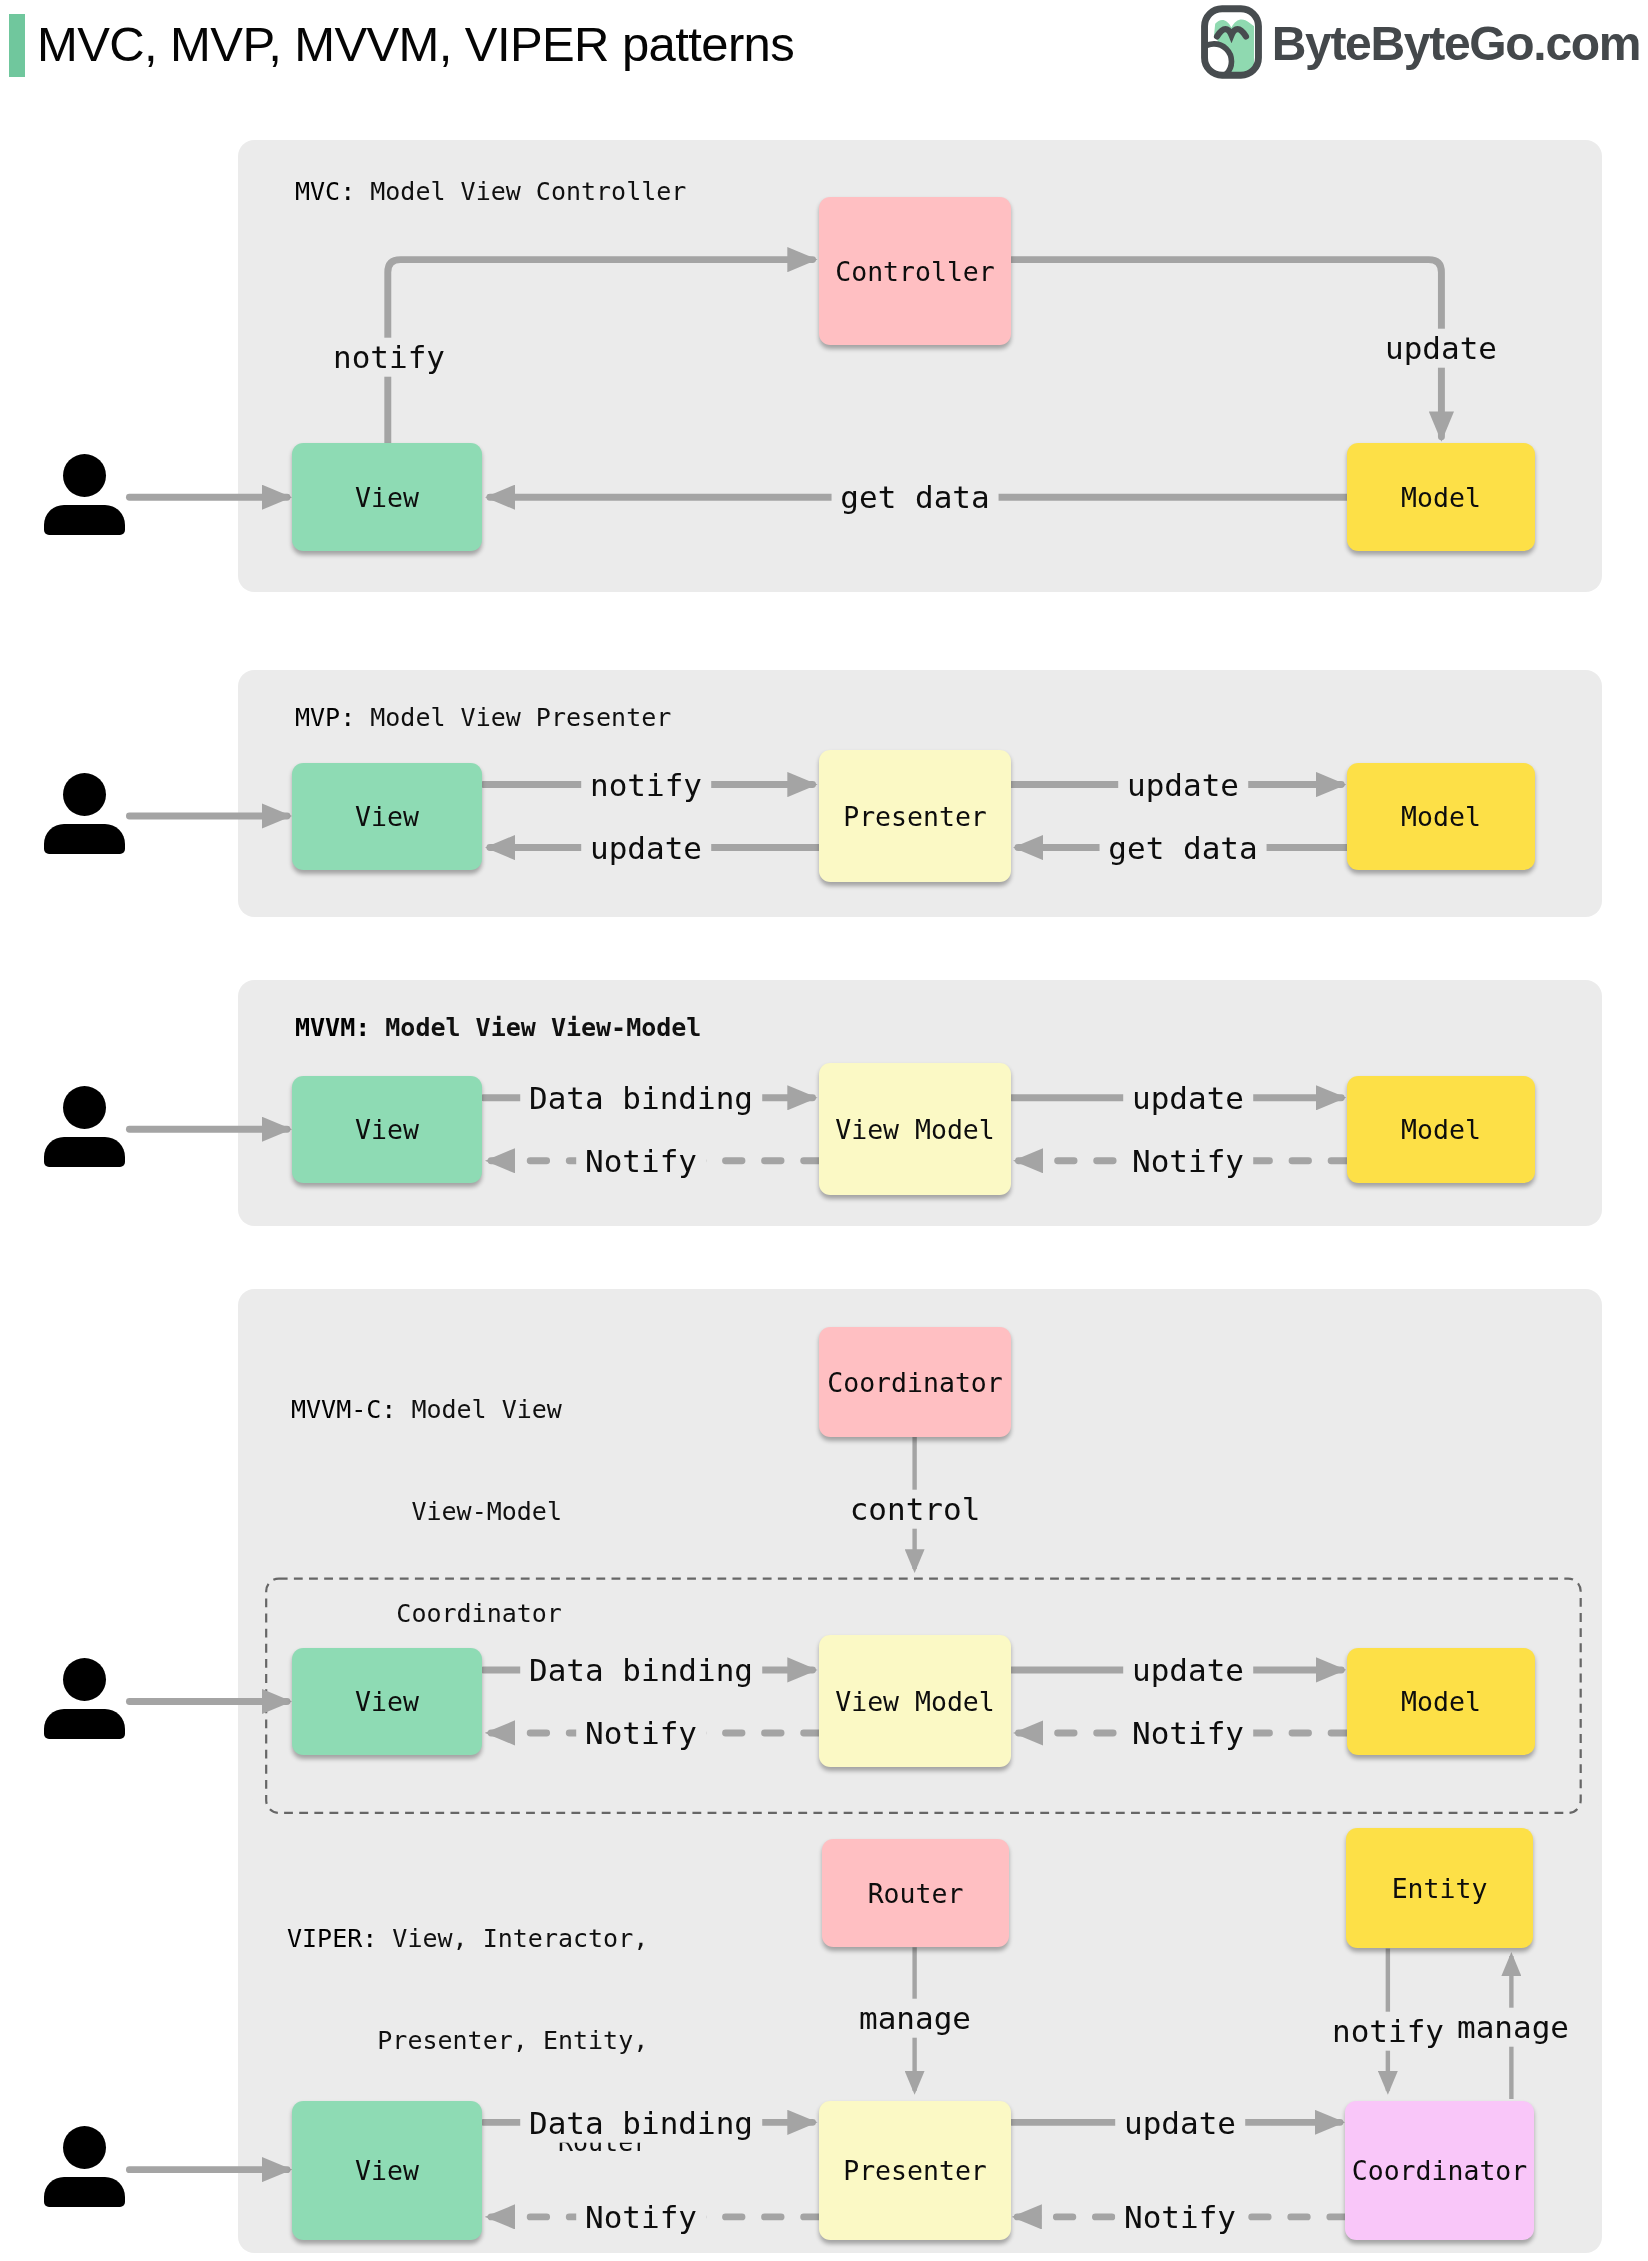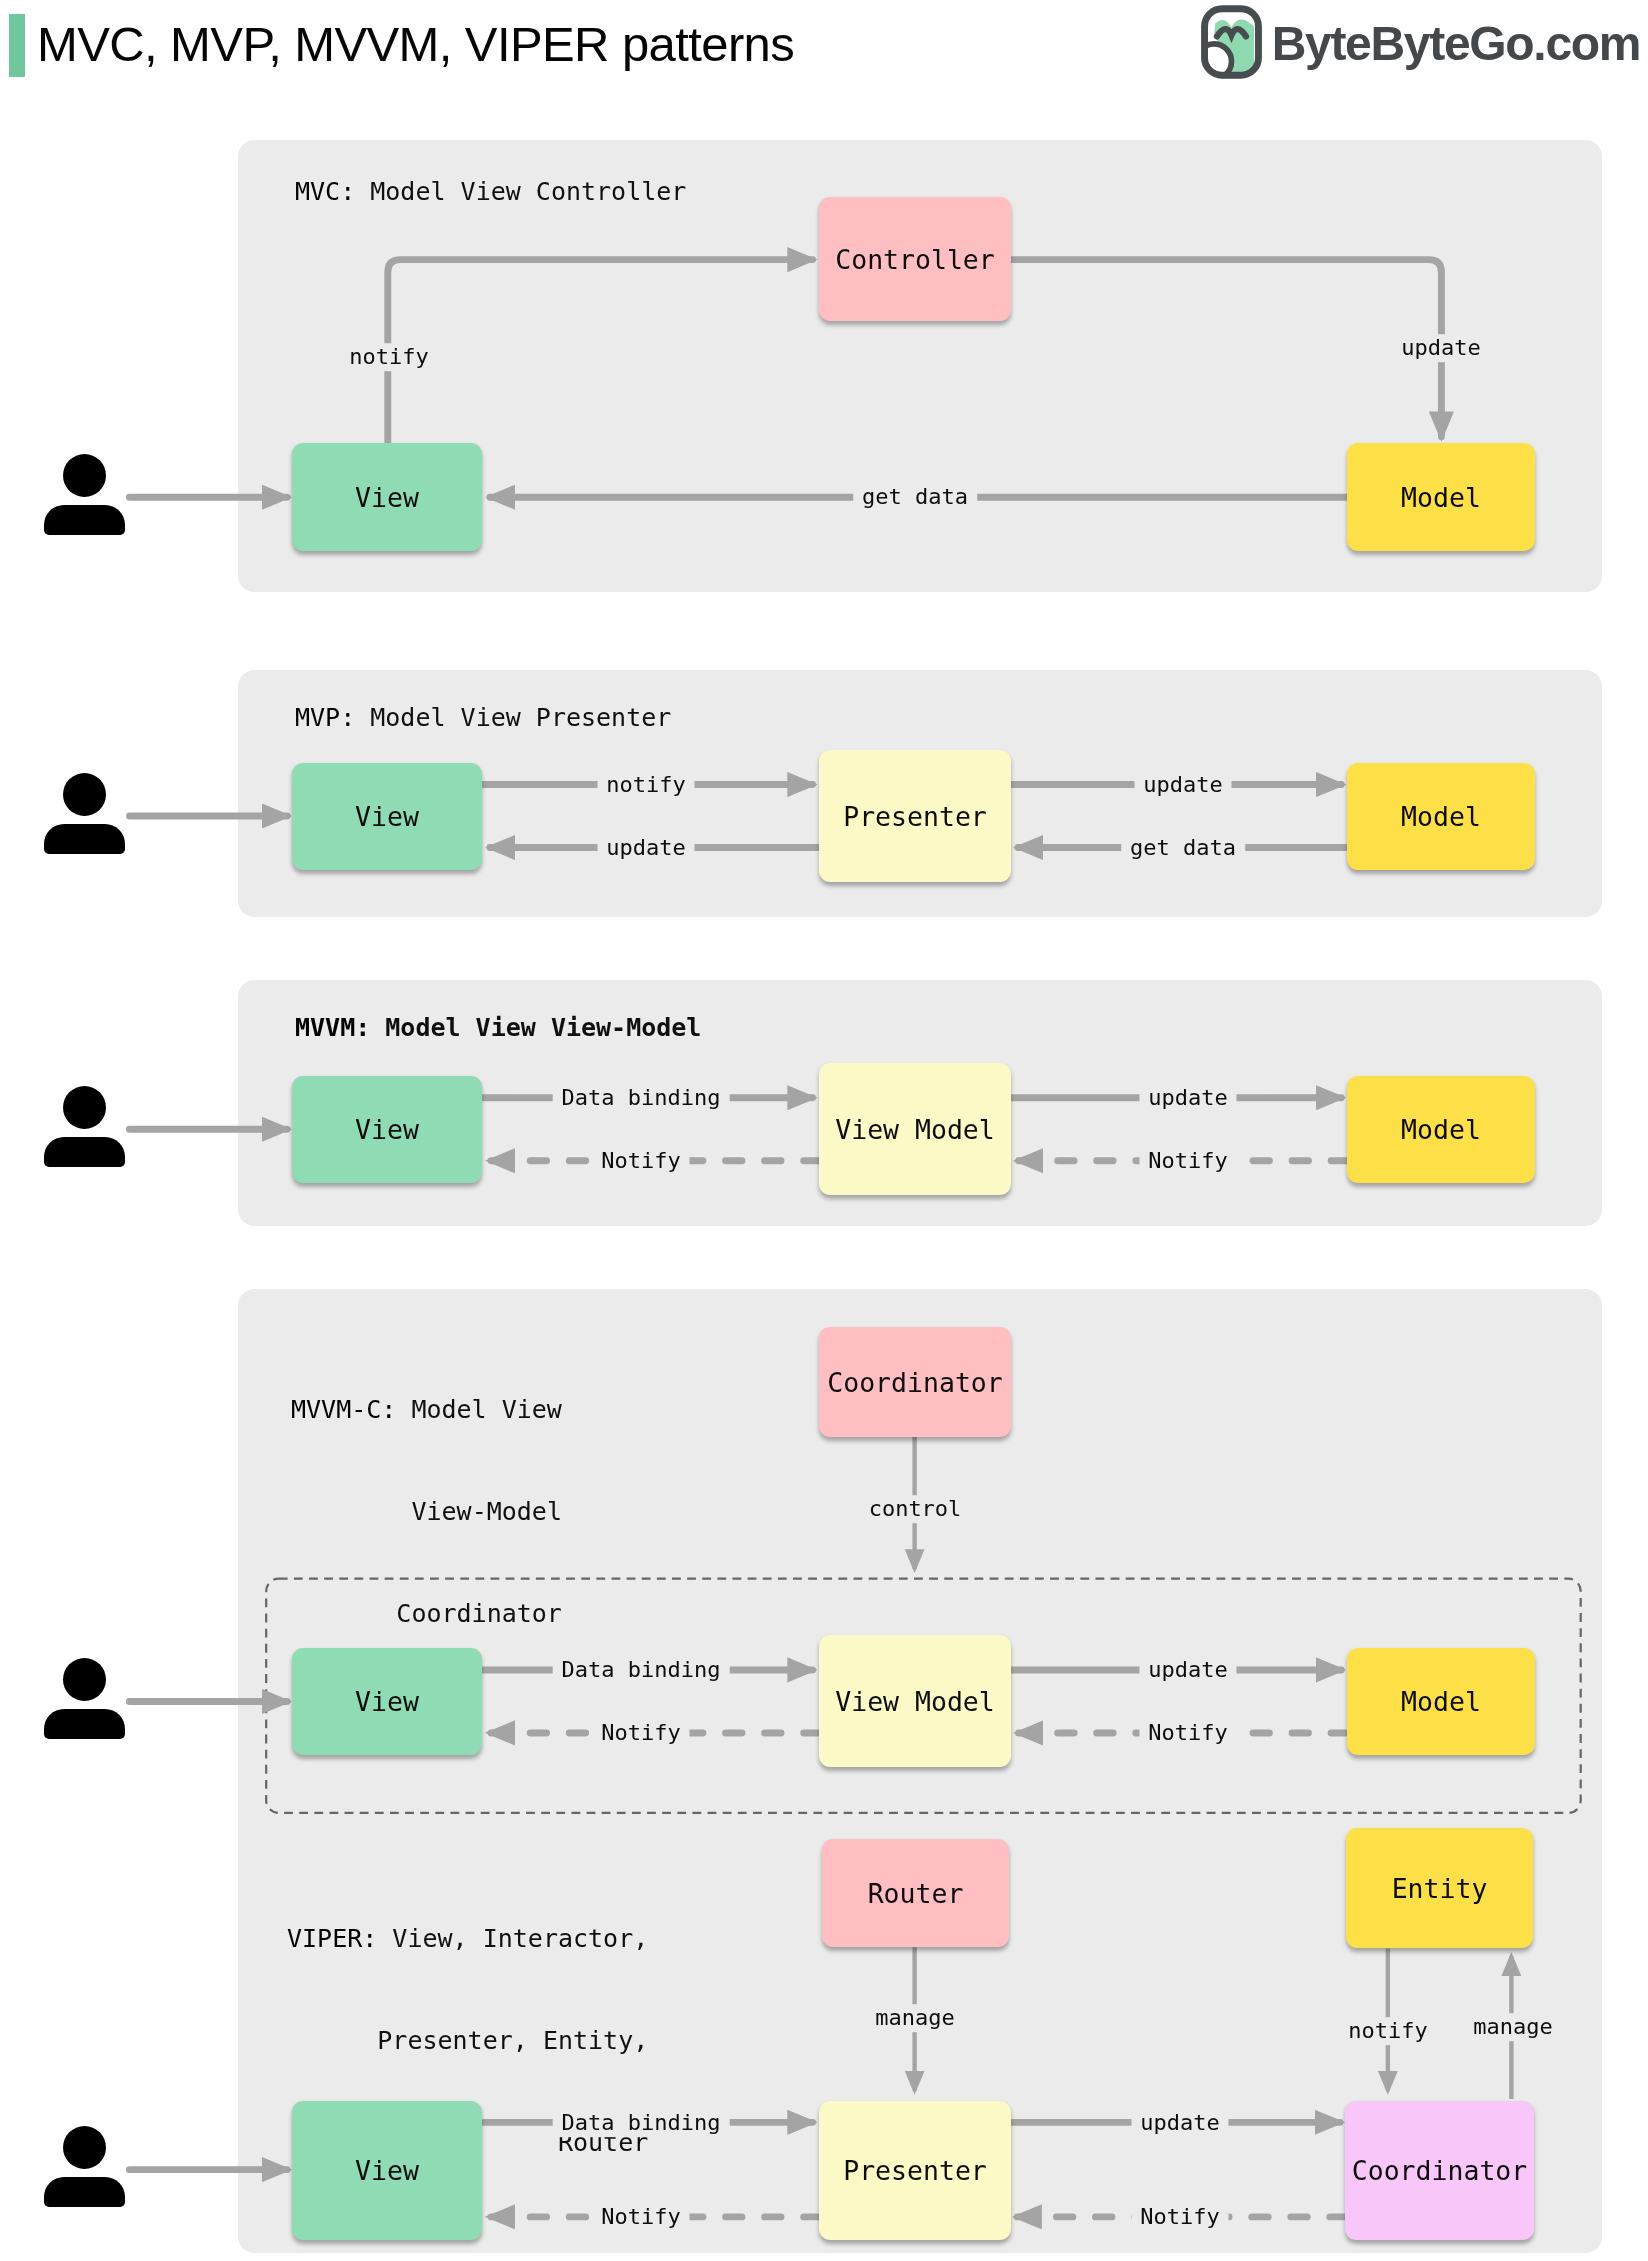--- a/index.html
+++ b/index.html
@@ -155,7 +155,7 @@
       <div class="torso"></div>
     </div>
 
-  <div class="node pink" style="left:819px;top:197px;width:192px;height:124px;">Controller</div>
+  <div class="node pink" style="left:819px;top:197px;width:192px;height:148px;">Controller</div>
   <div class="node green" style="left:292px;top:443px;width:190px;height:108px;">View</div>
   <div class="node purple" style="left:1347px;top:443px;width:188px;height:108px;">Model</div>
   <div class="lbl" style="left:389px;top:357px;">notify</div>

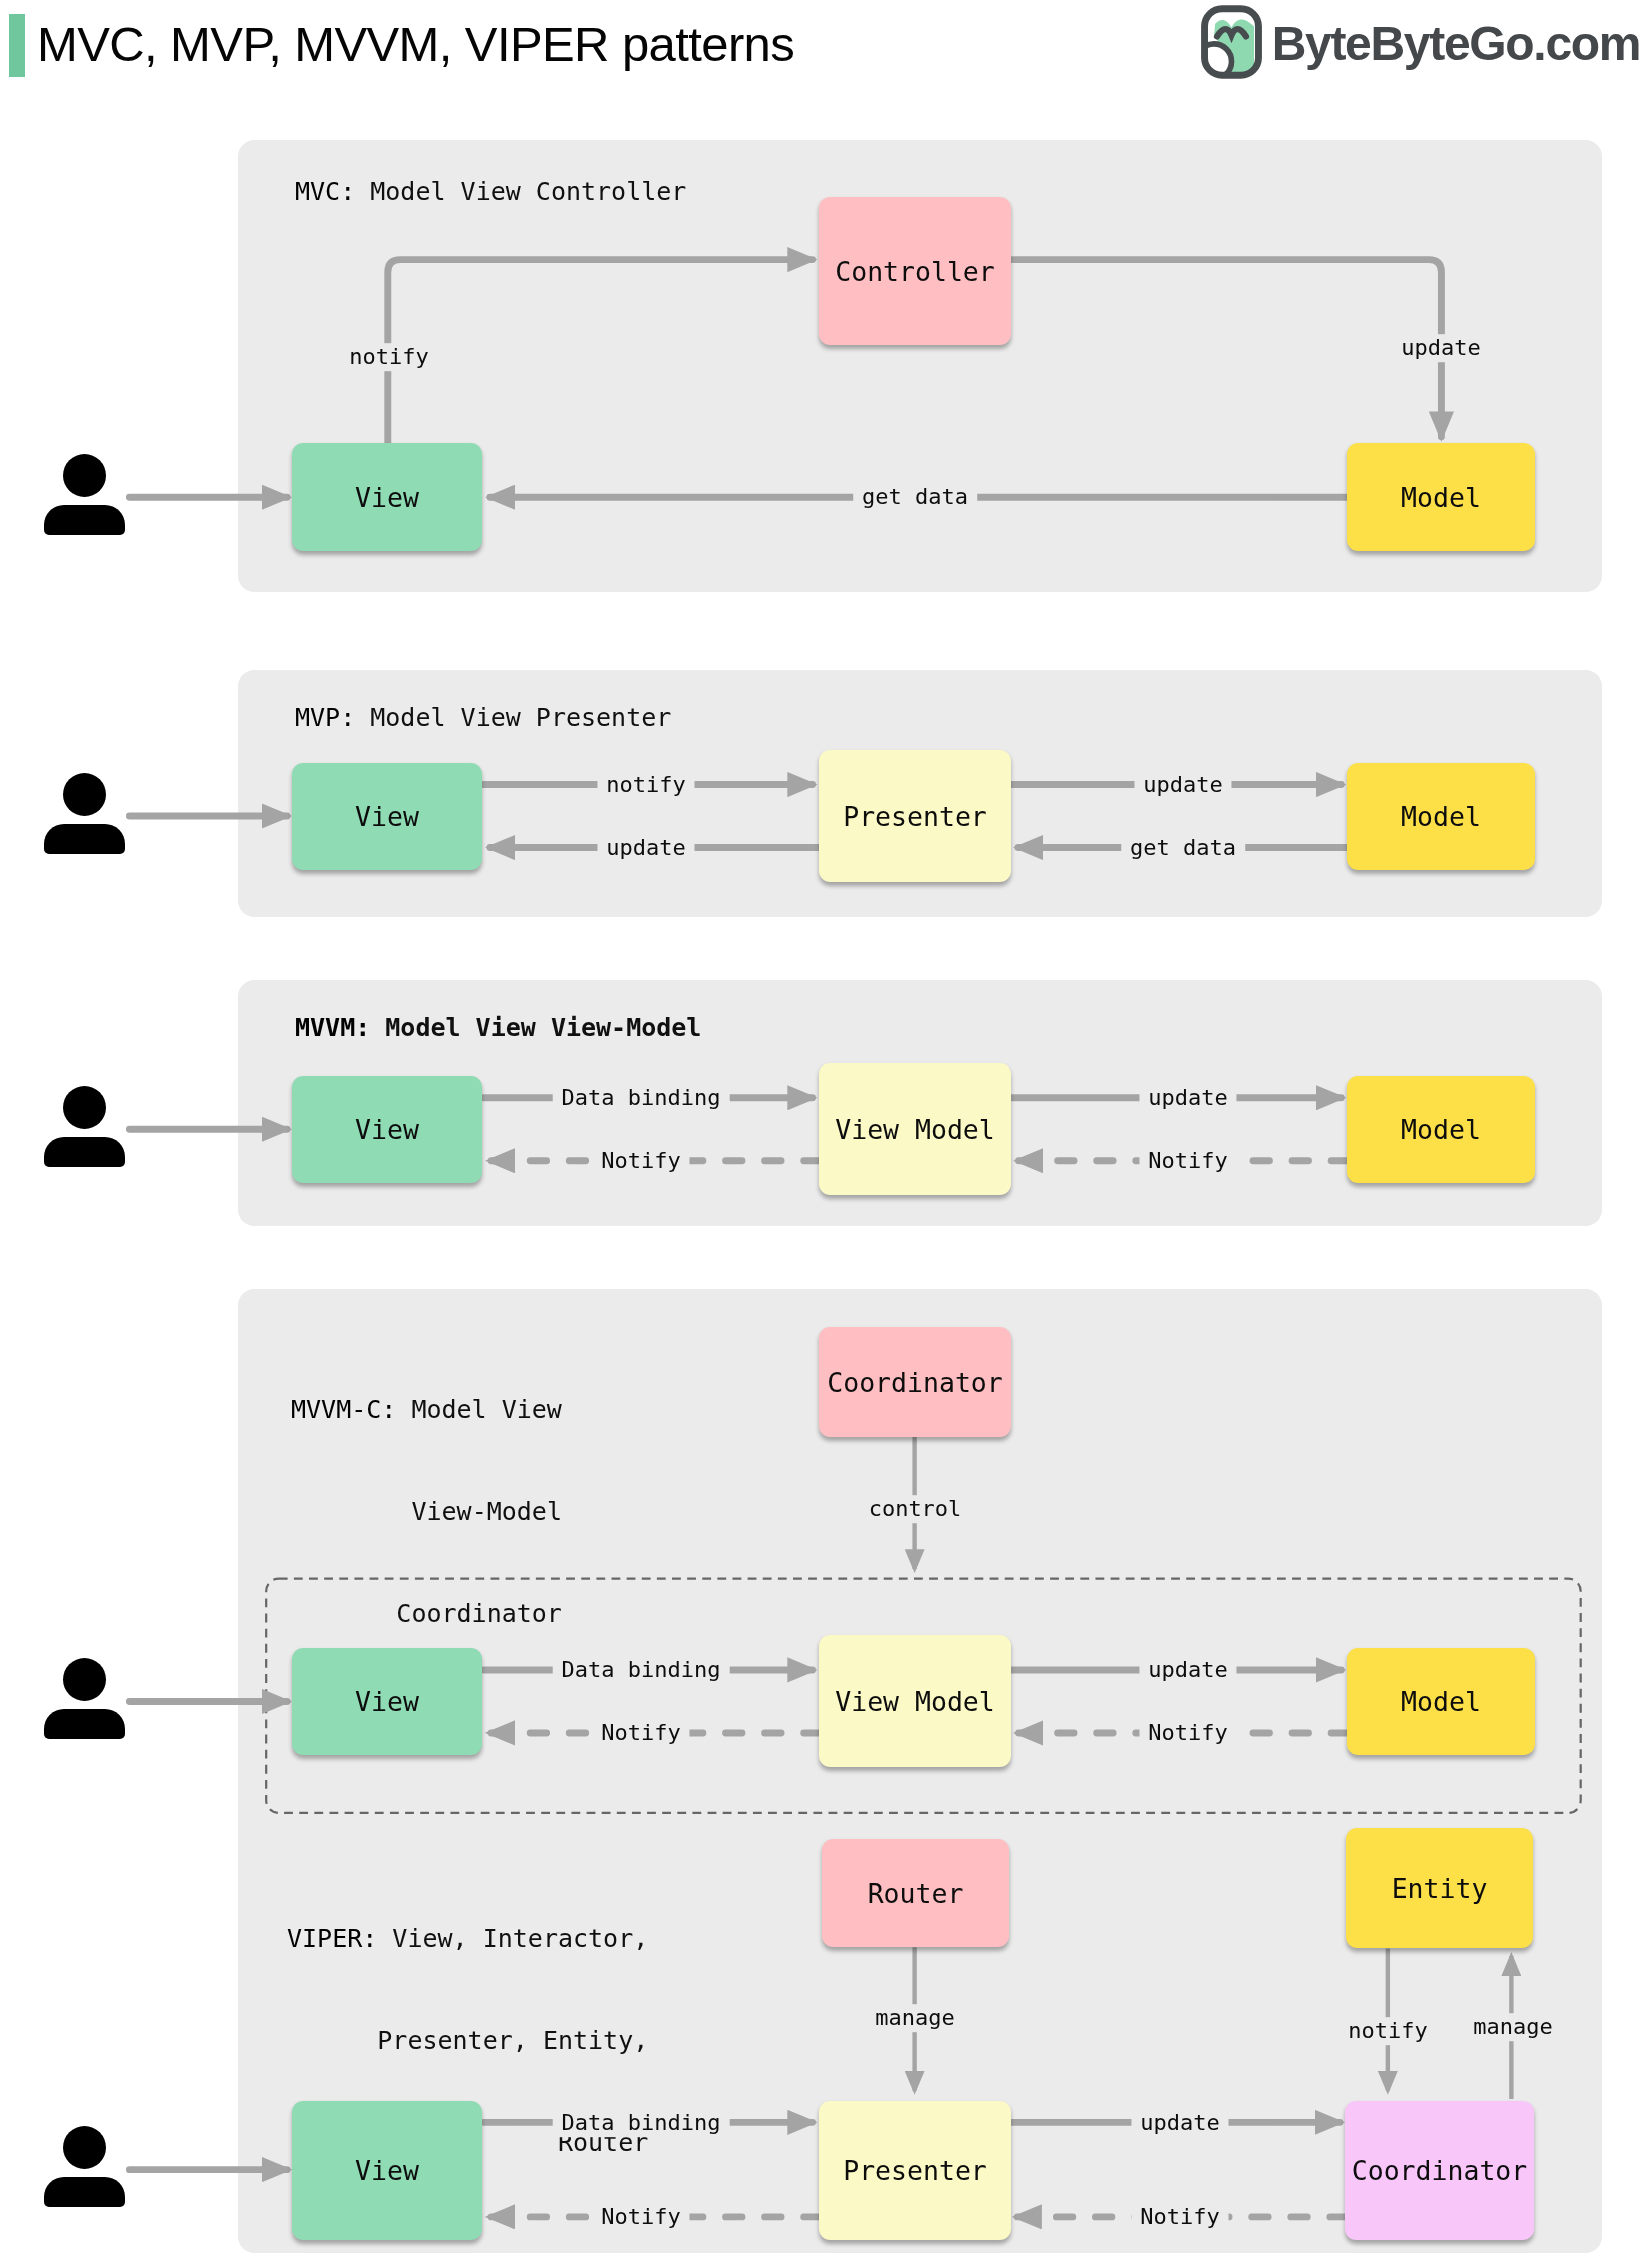--- a/index.html
+++ b/index.html
@@ -25,7 +25,7 @@
   .green{background:#8edbb4;} .pink{background:#ffbfc2;} .purple{background:#fde047;}
   .yellow{background:#fbf9c5;} .magenta{background:#f9c6f9;}
   
-  .lbl{position:absolute;transform:translate(-50%,-50%);font-size:22px;color:#0d0d0d;
+  .lbl{position:absolute;transform:translate(-50%,-50%);font-size:31px;color:#0d0d0d;
        background:#ebebeb;padding:1.3px 8.8px;white-space:pre;z-index:4;}
   
   .person{position:absolute;width:81px;z-index:3;}

